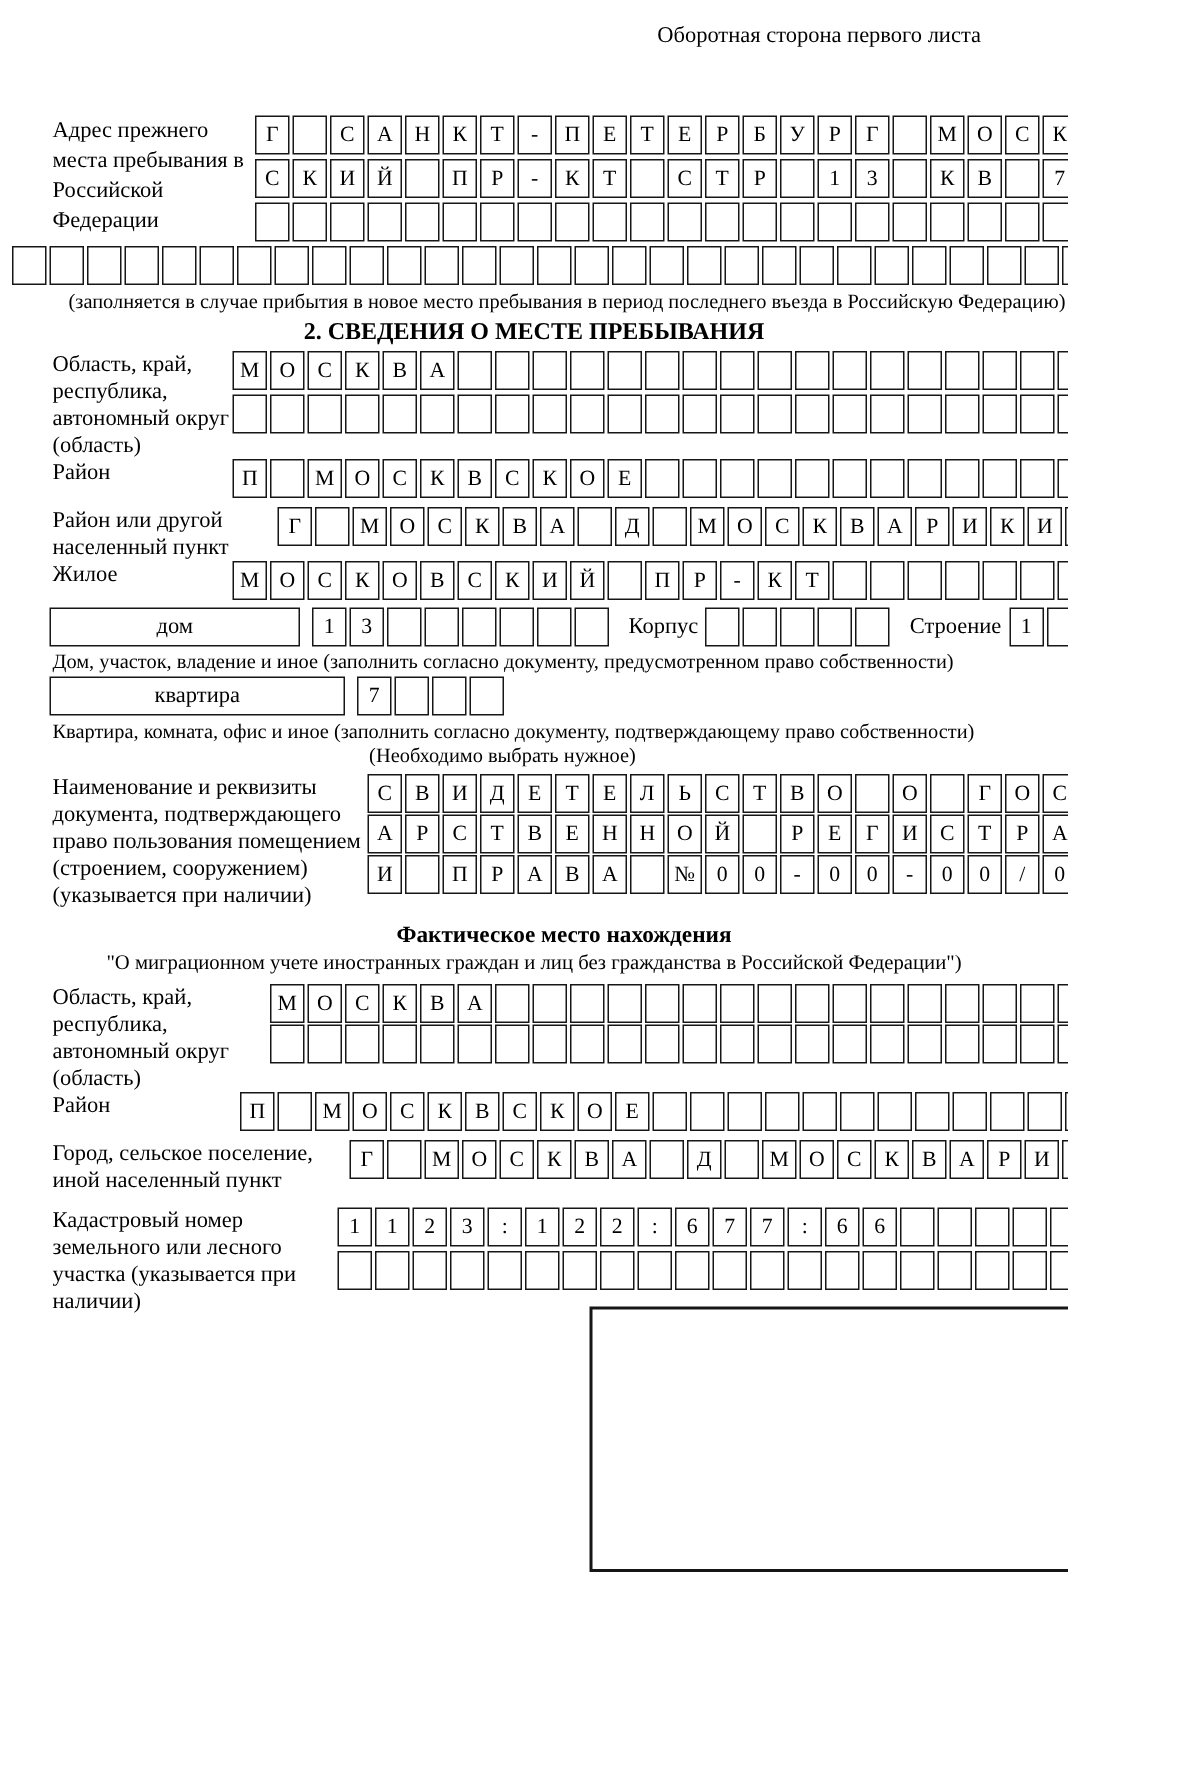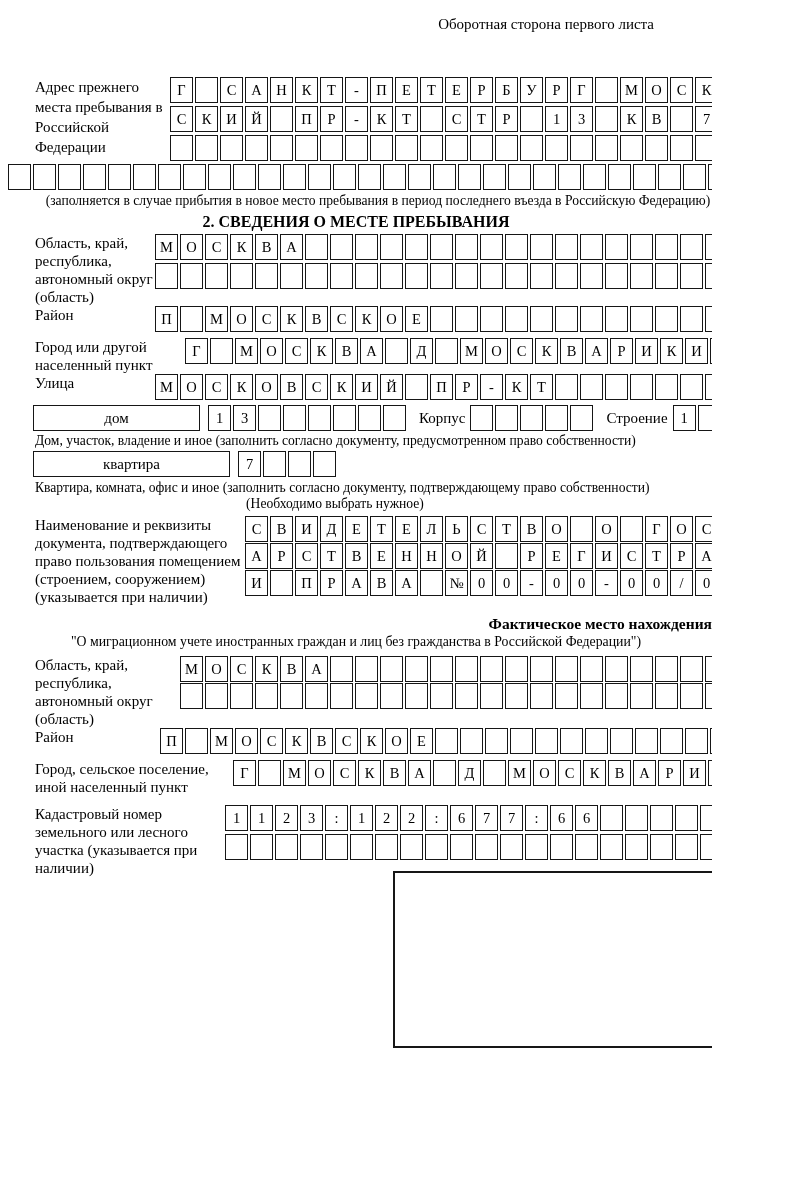--- a/index.html
+++ b/index.html
@@ -265,7 +265,7 @@
   </div>
 
   <div class="field mt3">
-    <div class="lbl lw150">Город или другой населенный пункт</div>
+    <div class="lbl lw150">Район или другой населенный пункт</div>
     <div class="cellrow">
         <span class="cell">Г</span>
         <span class="cell"></span>

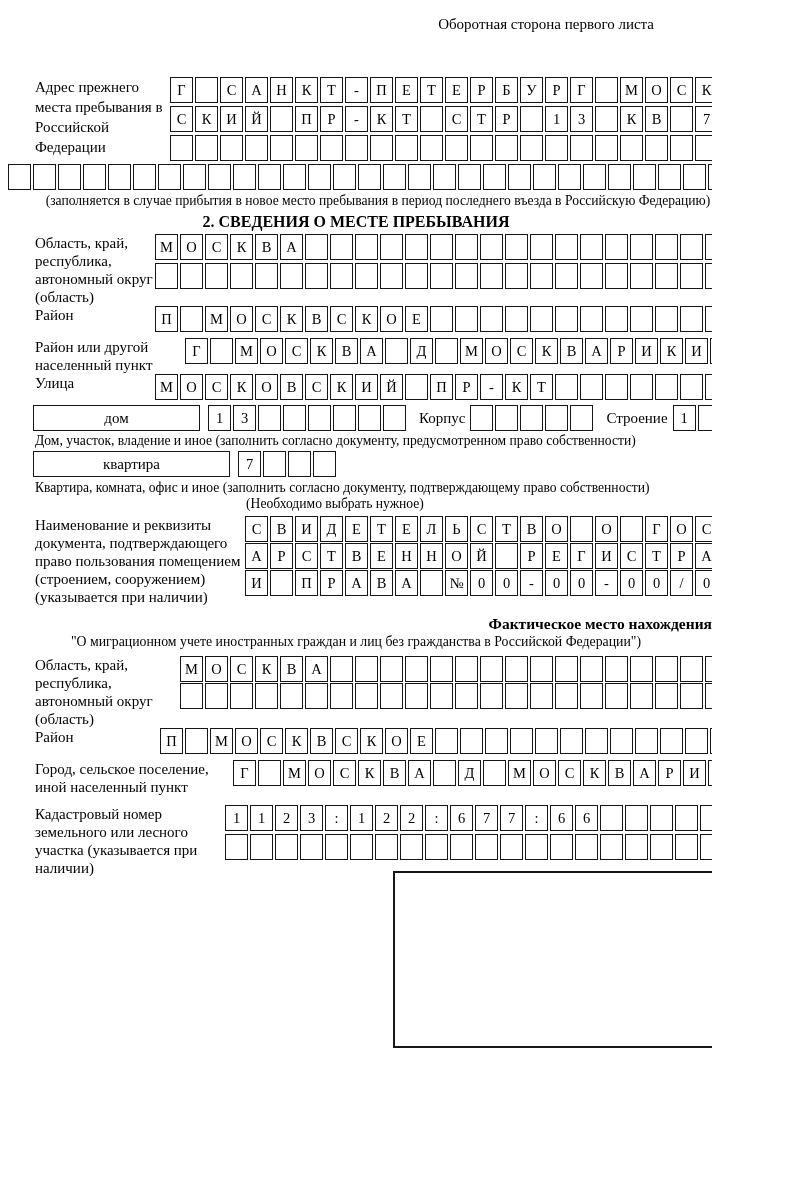--- a/index.html
+++ b/index.html
@@ -295,7 +295,7 @@
   </div>
 
   <div class="field">
-    <div class="lbl lw120">Улица</div>
+    <div class="lbl lw120">Жилое</div>
     <div class="cellrow">
         <span class="cell">М</span>
         <span class="cell">О</span>

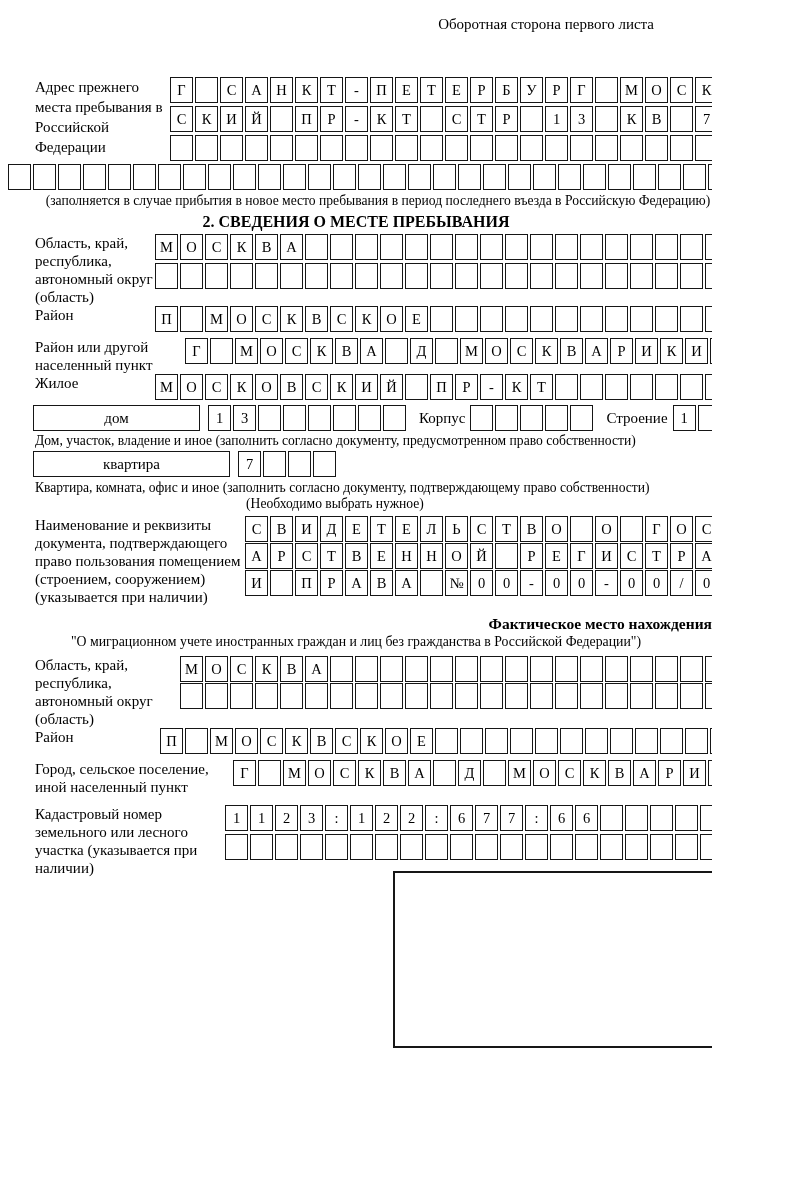--- a/index.html
+++ b/index.html
@@ -25,7 +25,7 @@
   .caption.center{text-align:center;padding-left:44px;}
   .caption.left{padding-left:35px;}
   .sec-title{text-align:center;font-weight:bold;font-size:16px;line-height:19px;}
-  .fact-title{text-align:right;font-weight:bold;font-size:15.5px;line-height:19px;padding-left:40px;}
+  .fact-title{text-align:center;font-weight:bold;font-size:15.5px;line-height:19px;padding-left:40px;}
   .fact-note{text-align:center;font-size:13.8px;line-height:17px;}
   .inline-row{display:flex;align-items:center;padding-left:33px;}
   .bigbox{

